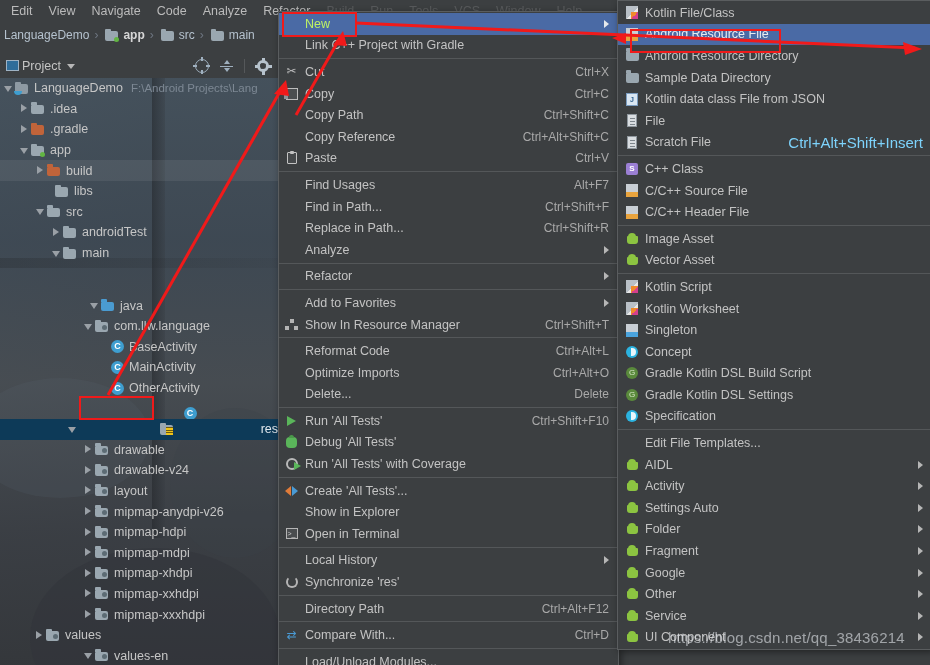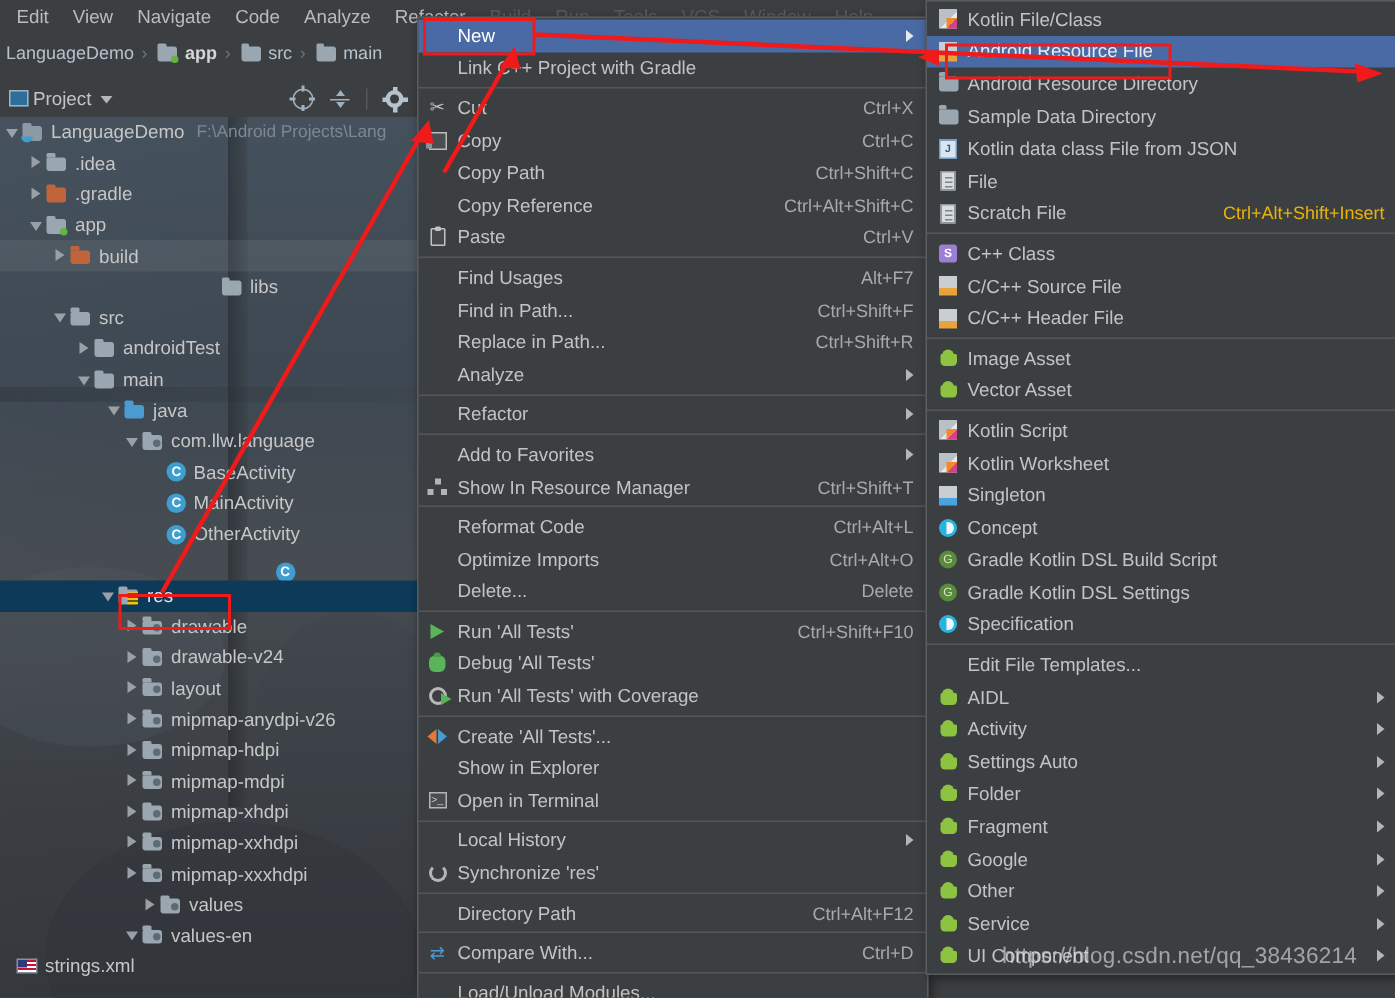--- a/index.html
+++ b/index.html
@@ -110,7 +110,7 @@
     height:21.6px;display:flex;align-items:center;position:relative;
     padding-left:4px;padding-right:9px;white-space:nowrap;
   }
-  .ctx .it.sel{background:#4a6aa5;color:#ffffff;}
+  .ctx .it.sel{background:#4a6aa5;color:#bef264;}
   .ctx .ico{width:17px;flex:none;display:flex;align-items:center;justify-content:center;height:16px;}
   .ctx .txt{margin-left:5px;}
   .ctx .key{margin-left:auto;color:#a9a9a9;font-size:12px;padding-left:18px;}

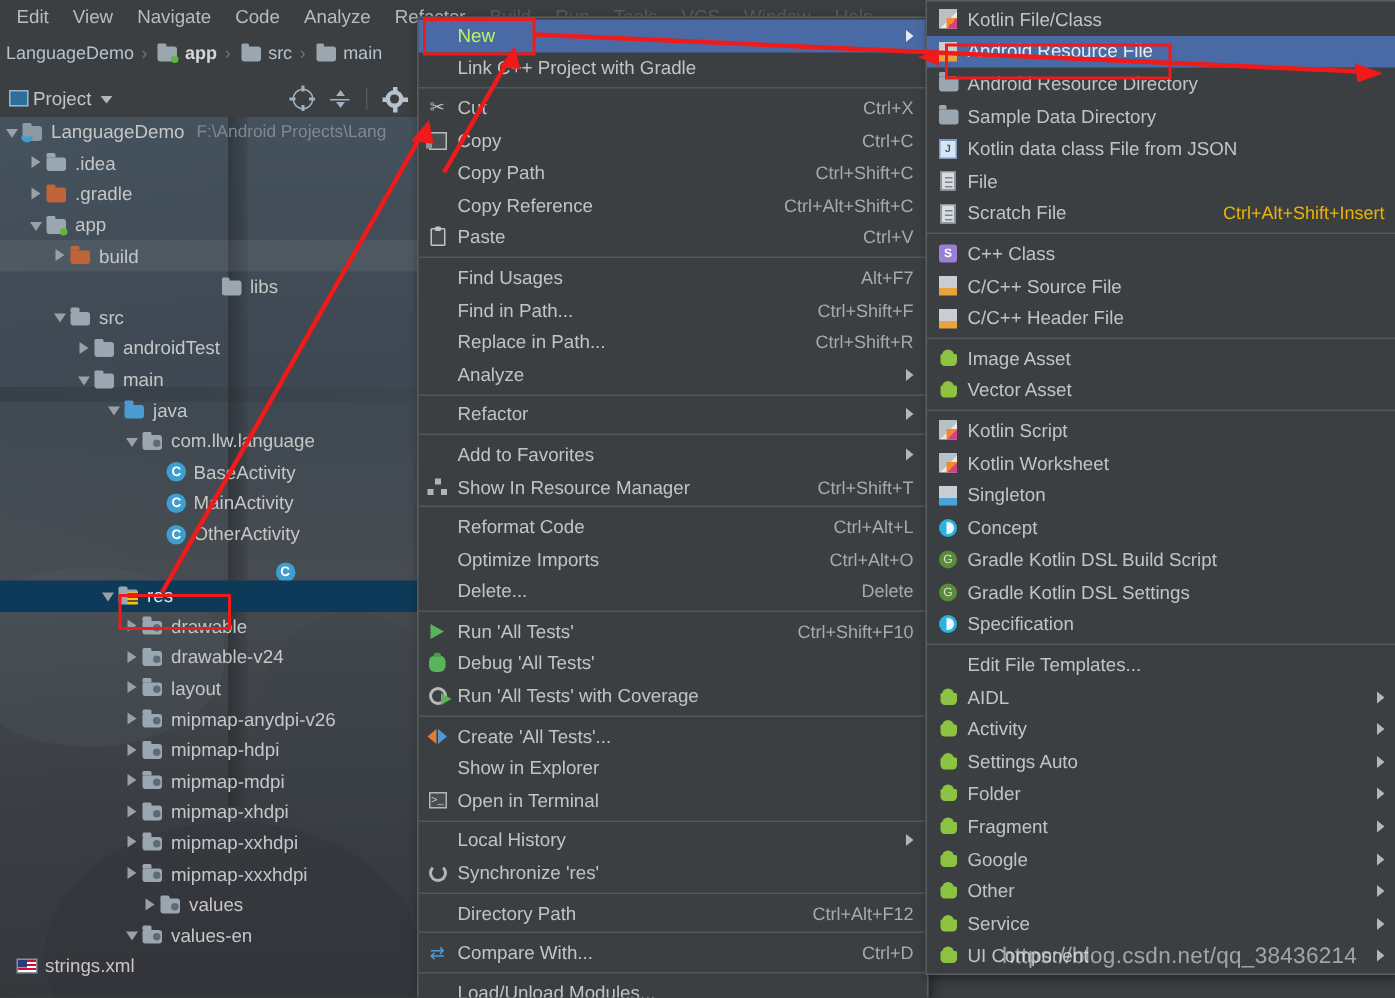--- a/index.html
+++ b/index.html
@@ -133,7 +133,7 @@
   .sub-menu .it.sel{background:#4a6aa5;color:#e8ebef;}
   .sub-menu .ico{width:18px;flex:none;display:flex;align-items:center;justify-content:center;height:16px;}
   .sub-menu .txt{margin-left:4px;}
-  .sub-menu .key{margin-left:auto;color:#eab308;font-size:12px;padding-left:16px;}
+  .sub-menu .key{margin-left:auto;color:#7dd3fc;font-size:15px;padding-left:16px;}
   .sub-menu .arr{margin-left:auto;width:0;height:0;
     border-left:5px solid #b6b6b6;border-top:4px solid transparent;border-bottom:4px solid transparent;}
   .sub-menu .sep{height:1px;background:#545759;margin:2px 0;}

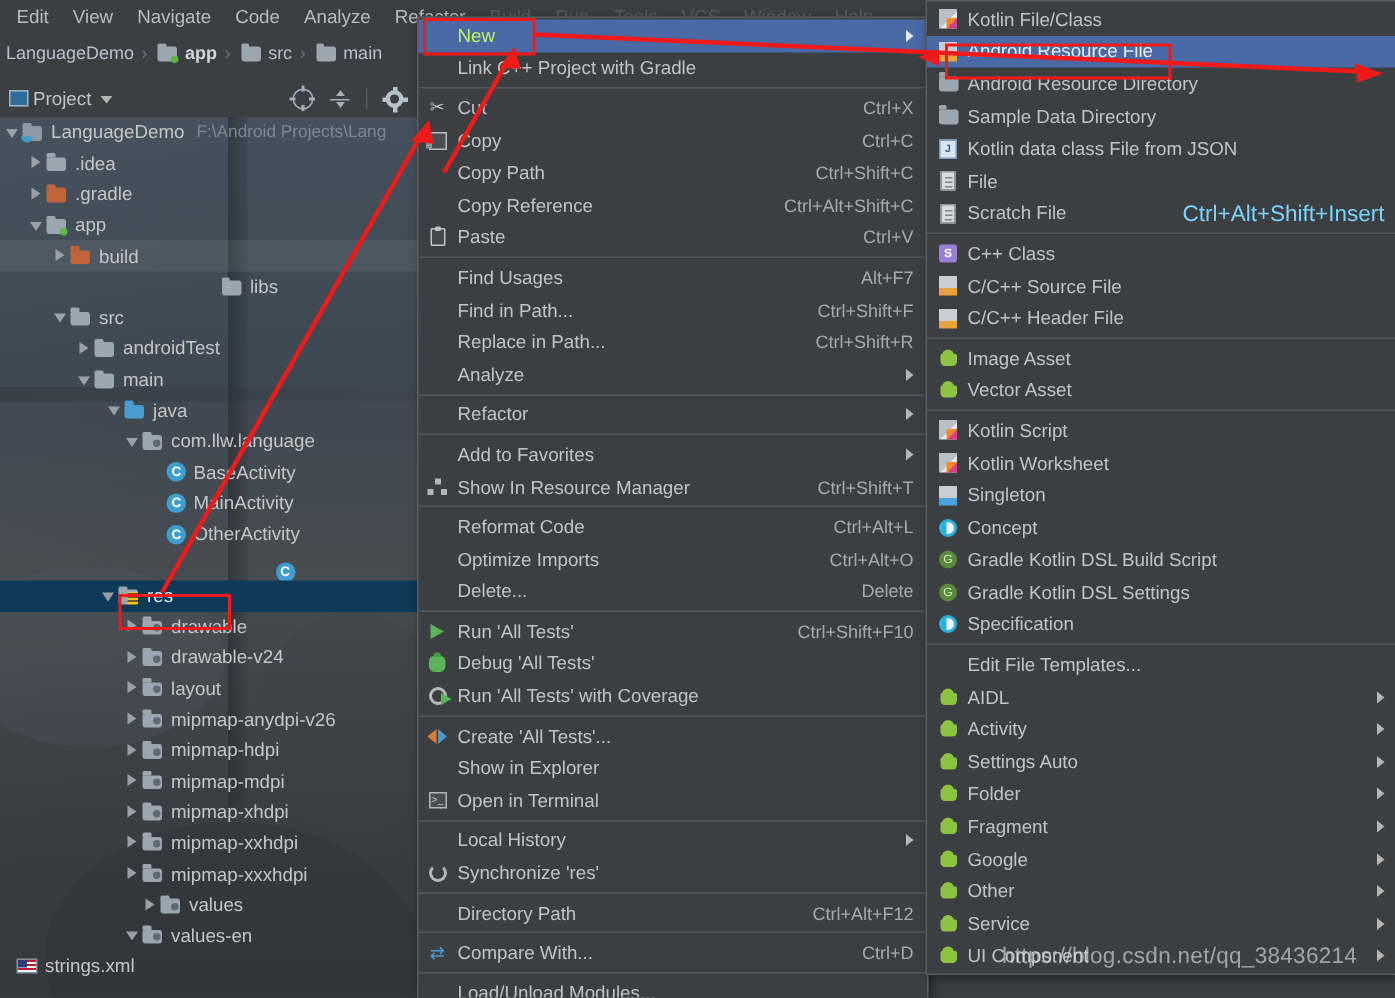--- a/index.html
+++ b/index.html
@@ -307,7 +307,7 @@
         </span>
         <span class="lbl">build</span>
       </div>
-      <div class="row" style="padding-left: 44px; justify-content: center;">
+      <div class="row" style="padding-left: 44px;">
         <span class="arrow "></span>
         <span class="fico grey">
           <i></i>

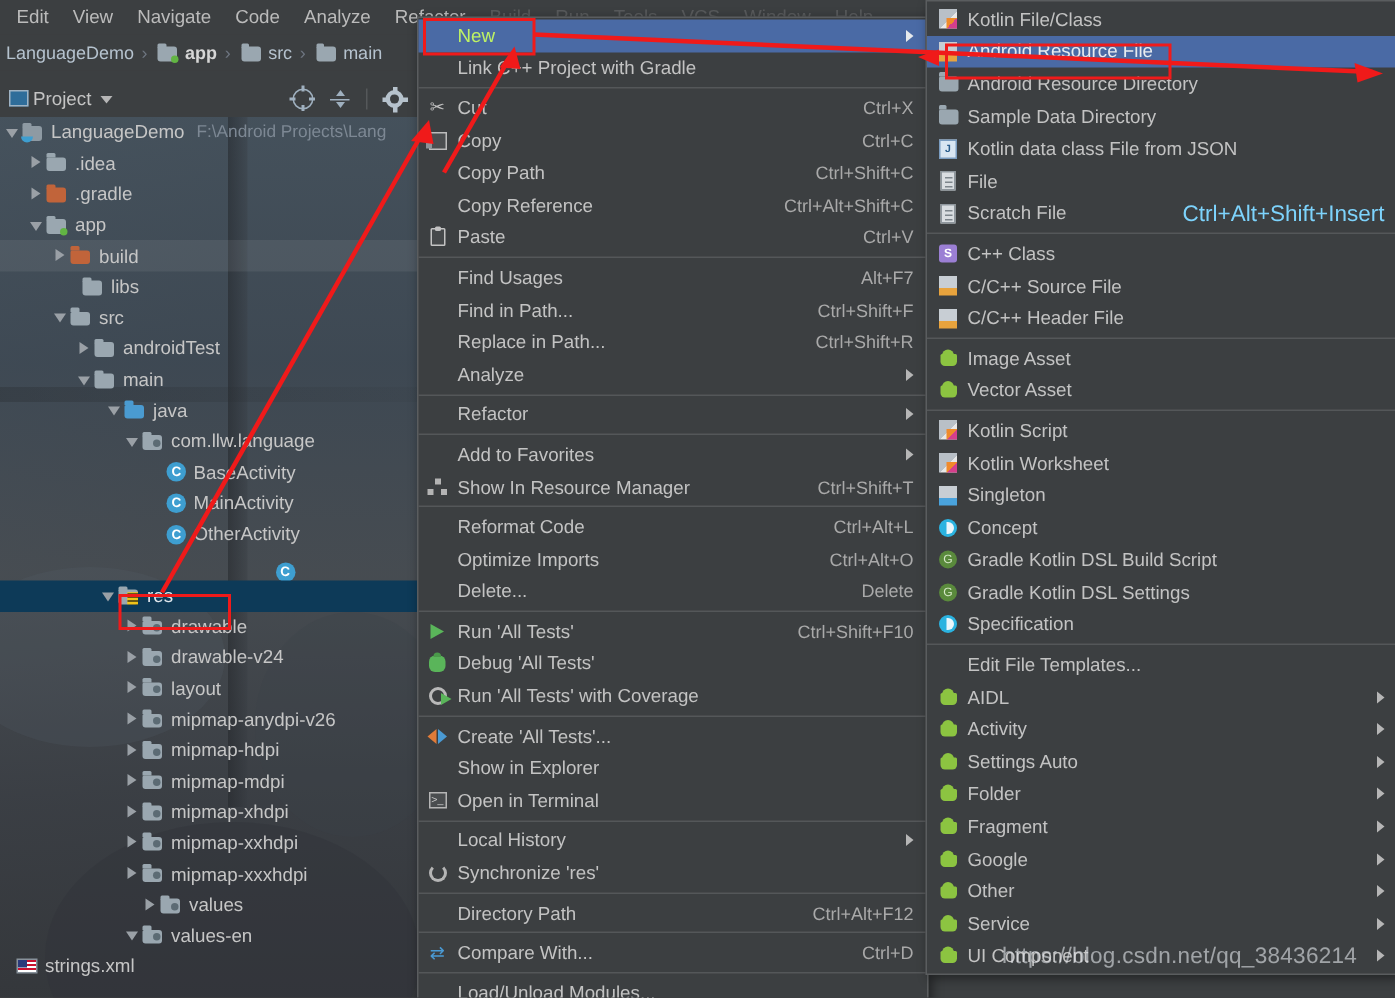--- a/index.html
+++ b/index.html
@@ -335,7 +335,7 @@
         </span>
         <span class="lbl">main</span>
       </div>
-      <div class="row" style="padding-left: 72px;">
+      <div class="row" style="padding-left: 90px; margin-top: 32px;">
         <span class="arrow open"></span>
         <span class="fico blue">
           <i></i>

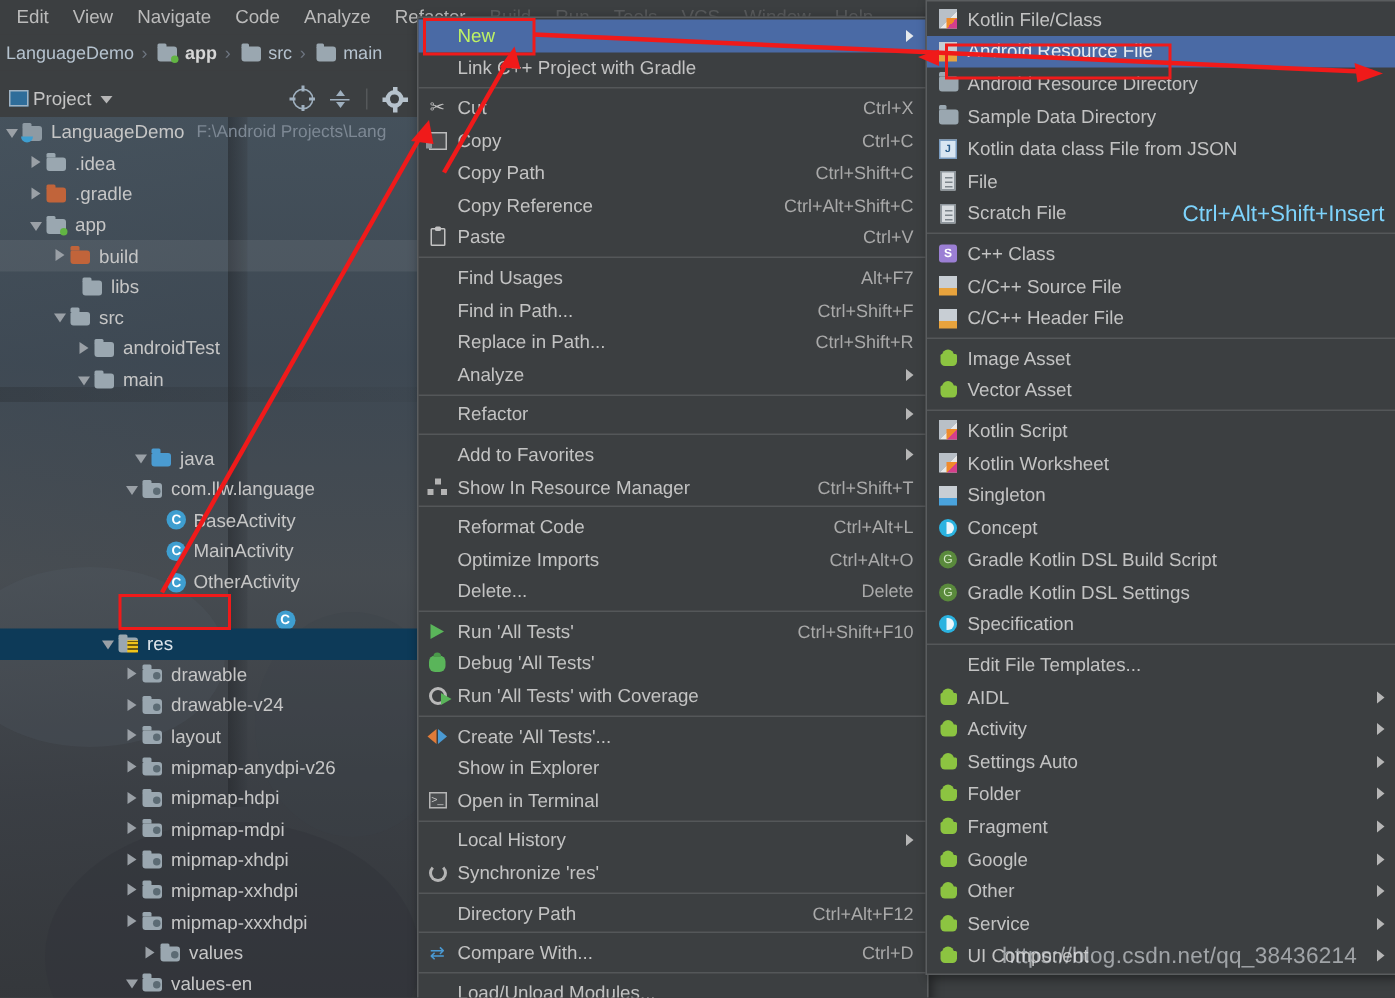--- a/index.html
+++ b/index.html
@@ -369,7 +369,7 @@
         <span class="cico">C</span>
         <span class="lbl">SettingActivity</span>
       </div>
-      <div class="row selected" style="padding-left: 68px;">
+      <div class="row selected" style="padding-left: 68px; justify-content: space-between;">
         <span class="arrow open"></span>
         <span class="fico res">
           <i></i>

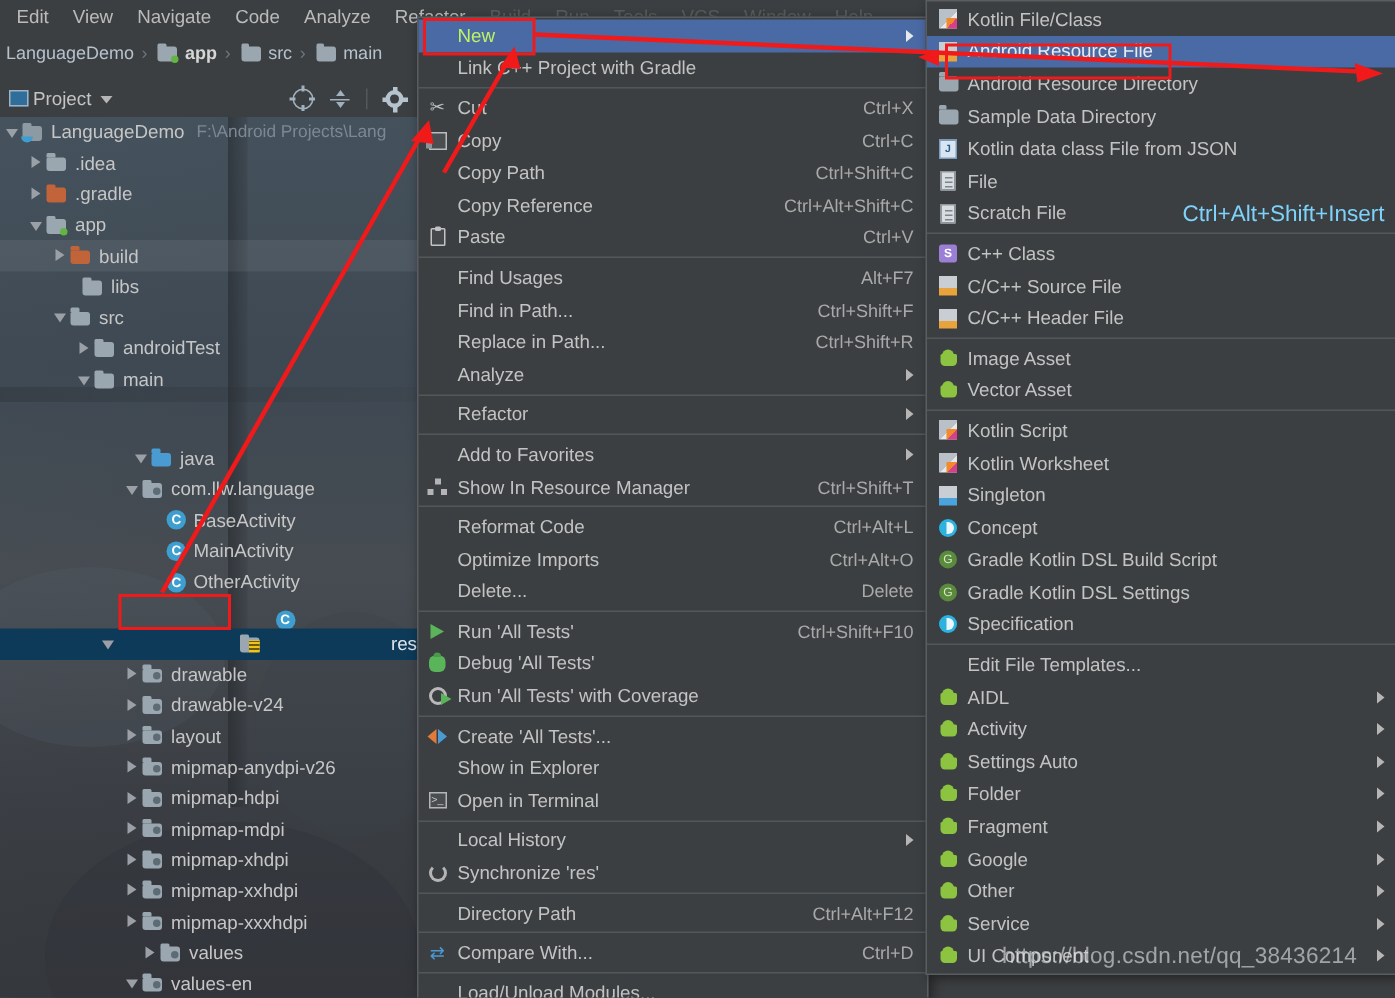--- a/index.html
+++ b/index.html
@@ -440,7 +440,7 @@
         </span>
         <span class="lbl">mipmap-xxxhdpi</span>
       </div>
-      <div class="row" style="padding-left: 96px;">
+      <div class="row" style="padding-left: 35px;">
         <span class="arrow closed"></span>
         <span class="fico androidres">
           <i></i>

